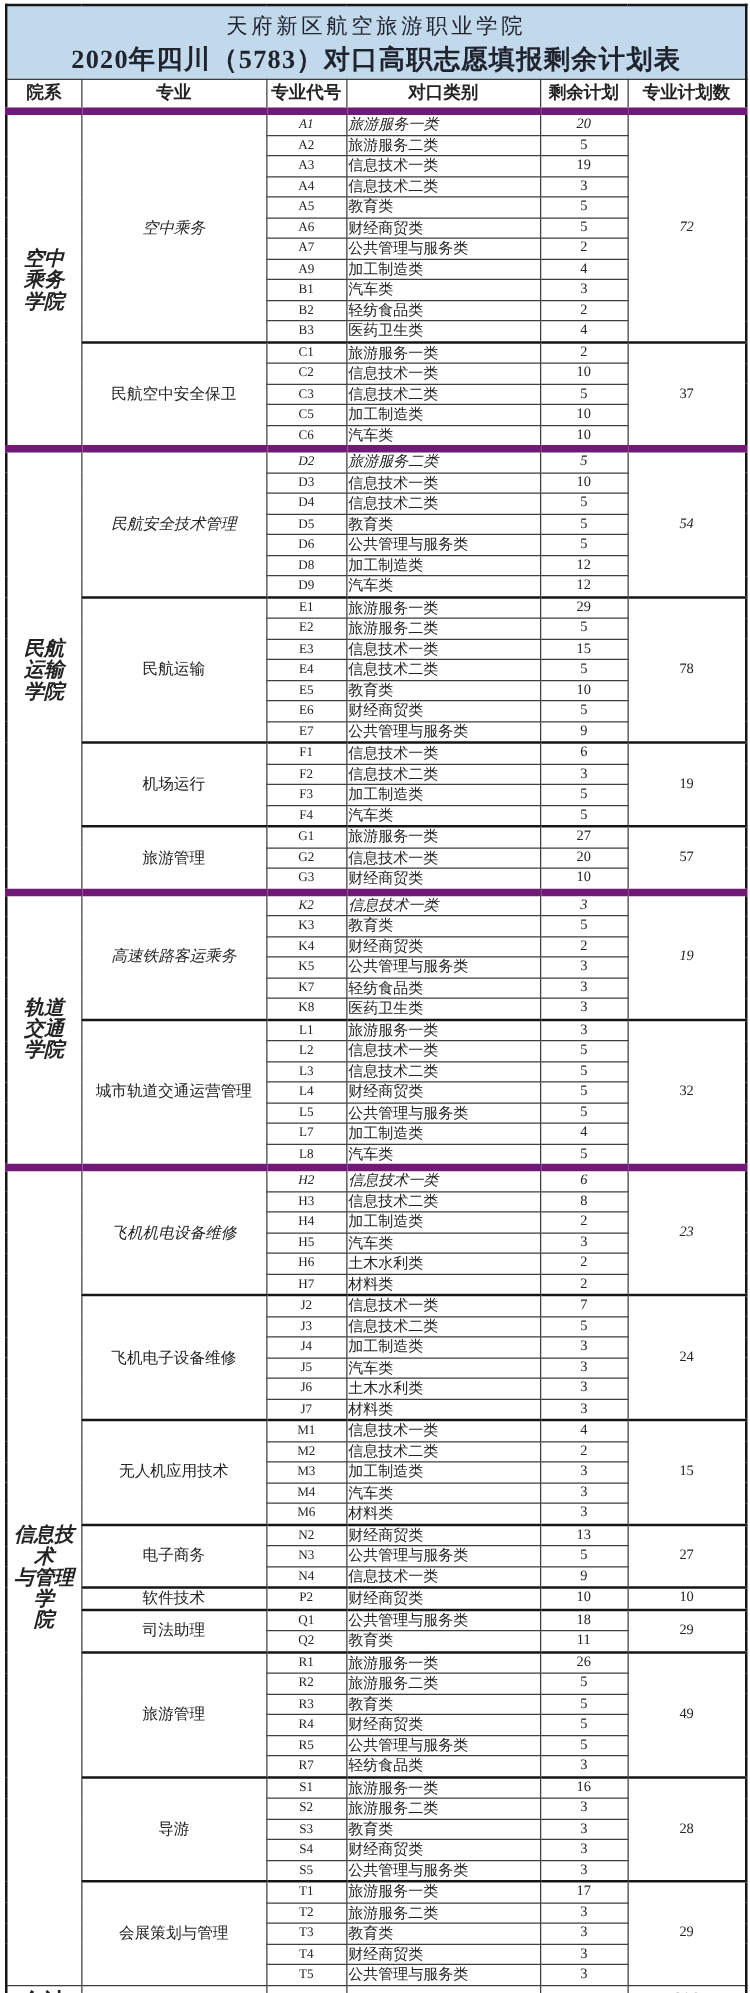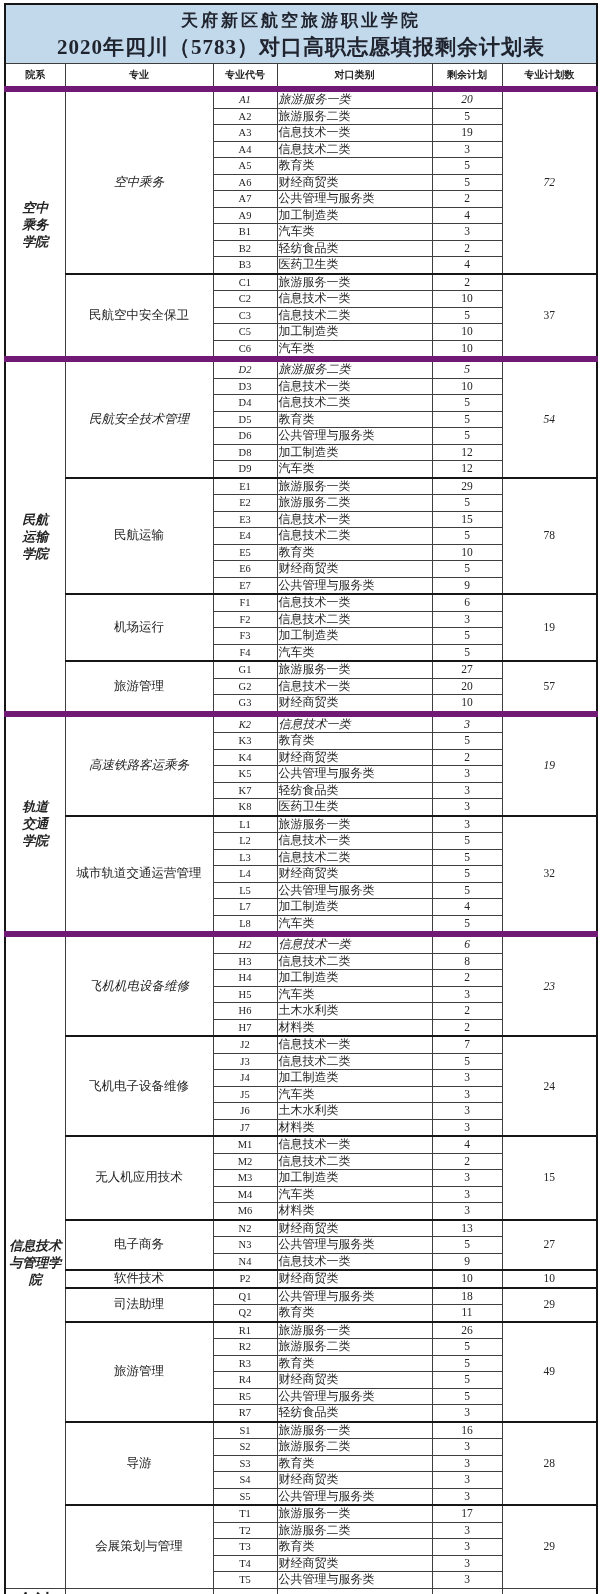--- a/index.html
+++ b/index.html
@@ -38,7 +38,7 @@
   }
   .title-line1 {
     font-size: 17px;
-    font-weight: bold;
+    font-weight: normal;
     letter-spacing: 3px;
     color: #20242e;
     line-height: 26px;

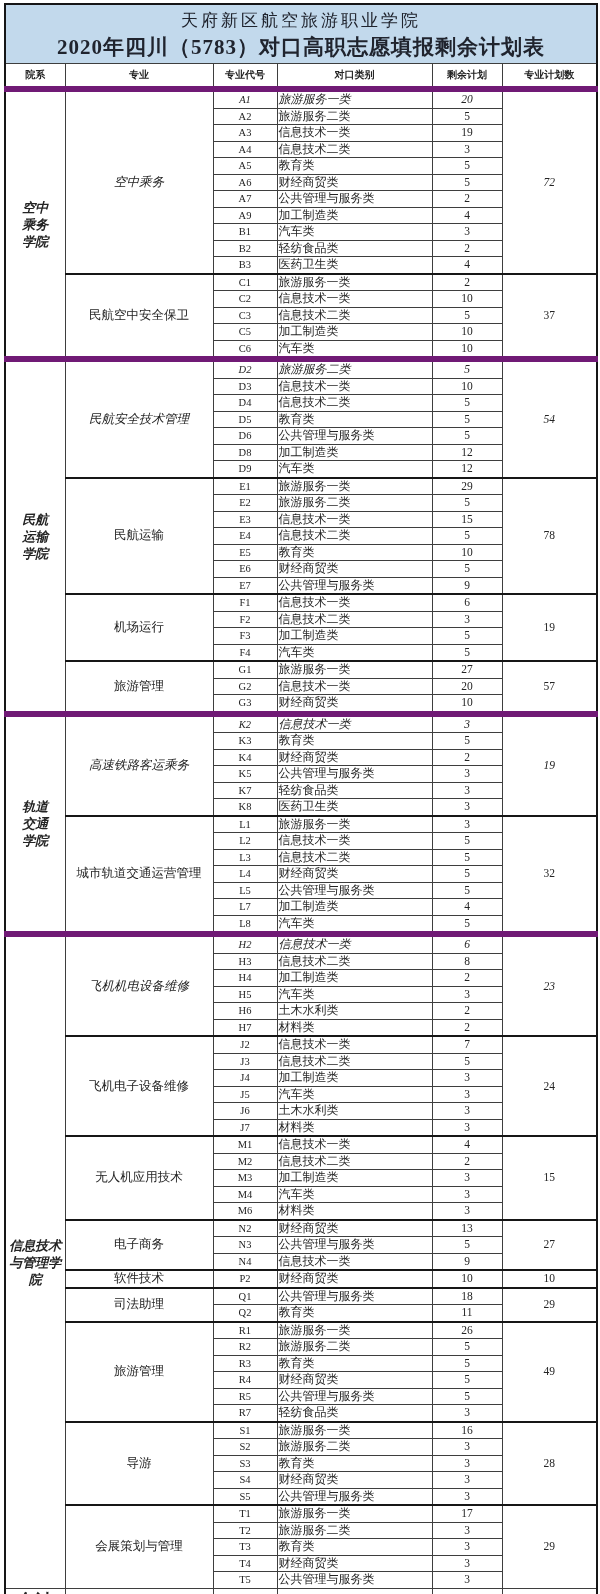--- a/index.html
+++ b/index.html
@@ -52,7 +52,7 @@
   }
   
   tr.header-row th {
-    font-size: 10px;
+    font-size: 14px;
     font-weight: bold;
     height: 22px;
     line-height: 22px;

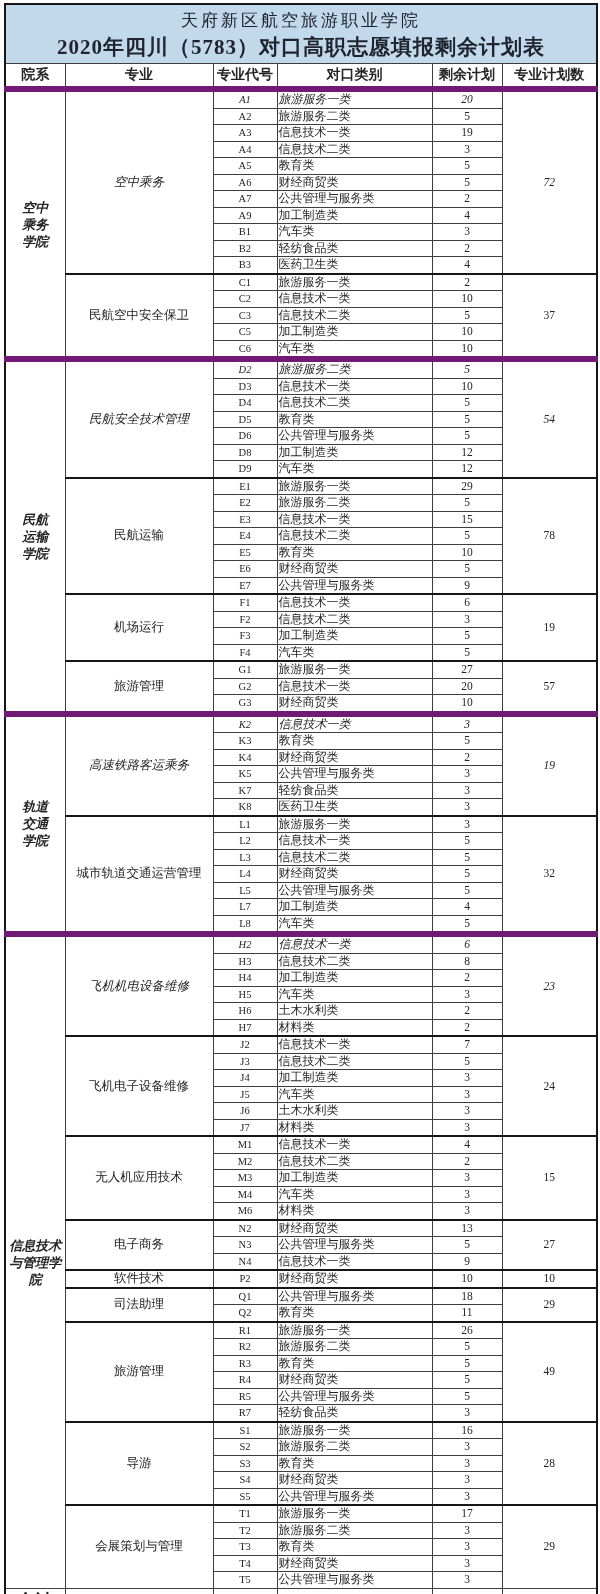--- a/index.html
+++ b/index.html
@@ -67,7 +67,7 @@
   }
   td.dept {
     font-weight: bold;
-    font-size: 13px;
+    font-size: 16px;
     white-space: pre-line;
     line-height: 17px;
   }

